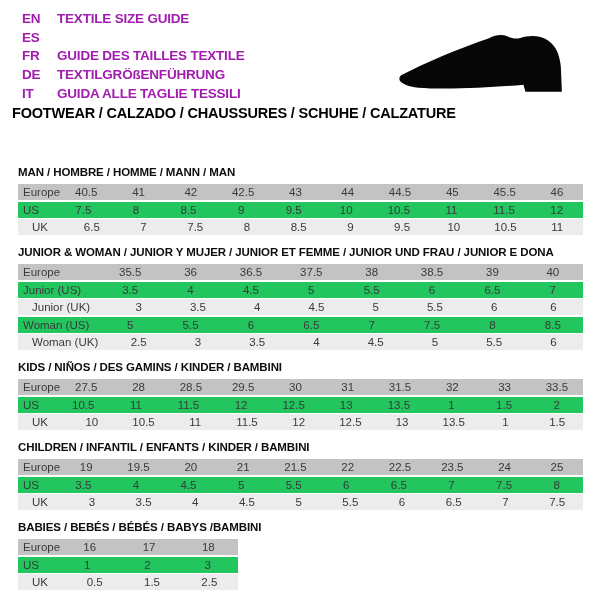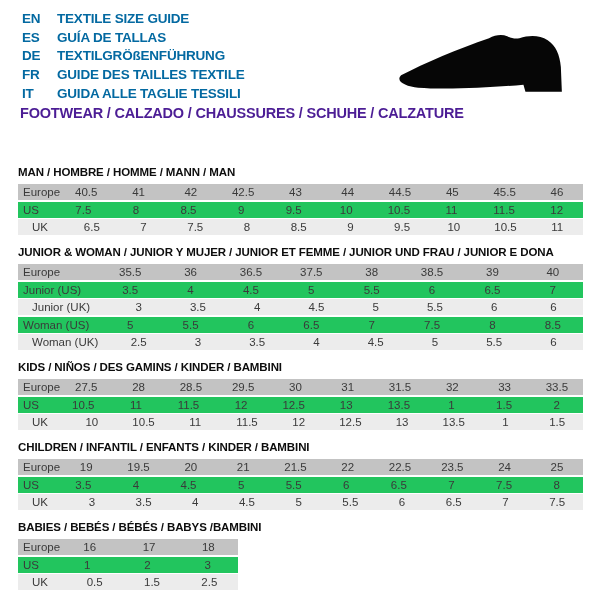--- a/index.html
+++ b/index.html
@@ -27,7 +27,7 @@
     display:flex;
     height:18.7px;align-items:center;
     font-weight:700;font-size:13.5px;letter-spacing:-0.2px;
-    color:#0369a1;
+    color:#a21caf;
   }
   .lang-code{width:35px;flex:0 0 35px;}
   .lang-text{white-space:nowrap;}

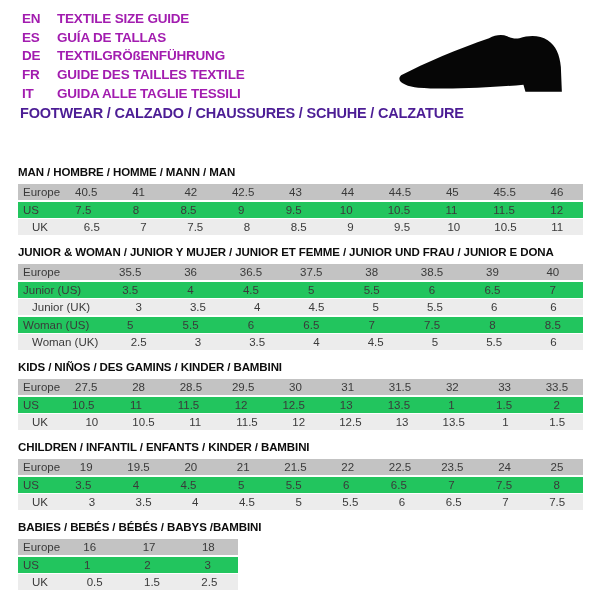--- a/index.html
+++ b/index.html
@@ -82,7 +82,6 @@
       </div>
       <div class="lang-row">
         <span class="lang-code">ES</span>
-        <span class="lang-text">GUÍA DE TALLAS</span>
       </div>
       <div class="lang-row">
         <span class="lang-code">DE</span>

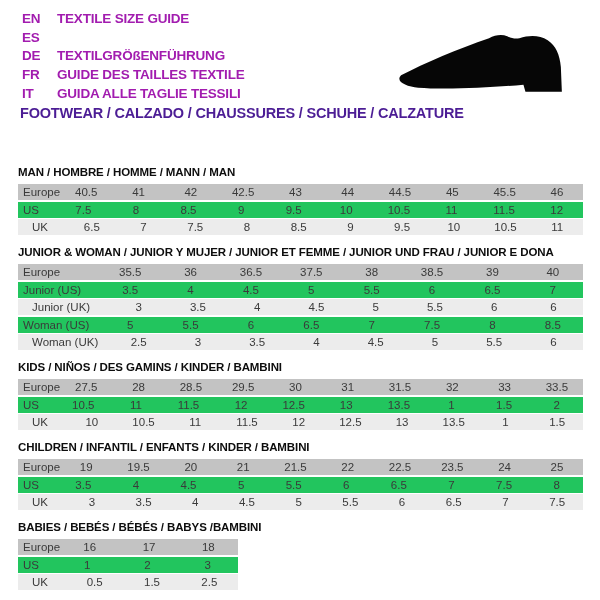--- a/index.html
+++ b/index.html
@@ -84,12 +84,12 @@
         <span class="lang-code">ES</span>
       </div>
       <div class="lang-row">
+        <span class="lang-code">FR</span>
+        <span class="lang-text">GUIDE DES TAILLES TEXTILE</span>
+      </div>
+      <div class="lang-row">
         <span class="lang-code">DE</span>
         <span class="lang-text">TEXTILGRÖßENFÜHRUNG</span>
-      </div>
-      <div class="lang-row">
-        <span class="lang-code">FR</span>
-        <span class="lang-text">GUIDE DES TAILLES TEXTILE</span>
       </div>
       <div class="lang-row">
         <span class="lang-code">IT</span>

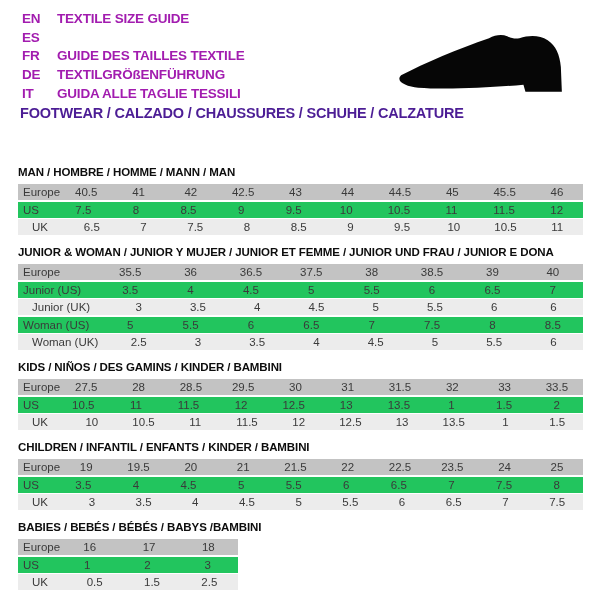--- a/index.html
+++ b/index.html
@@ -33,9 +33,9 @@
   .lang-text{white-space:nowrap;}
 
   .category{
-    position:absolute;left:20px;top:105px;
+    position:absolute;left:12px;top:105px;
     font-weight:700;font-size:14.5px;letter-spacing:-0.2px;
-    color:#4c1d95;white-space:nowrap;
+    color:#000000;white-space:nowrap;
   }
 
   .shoe{

